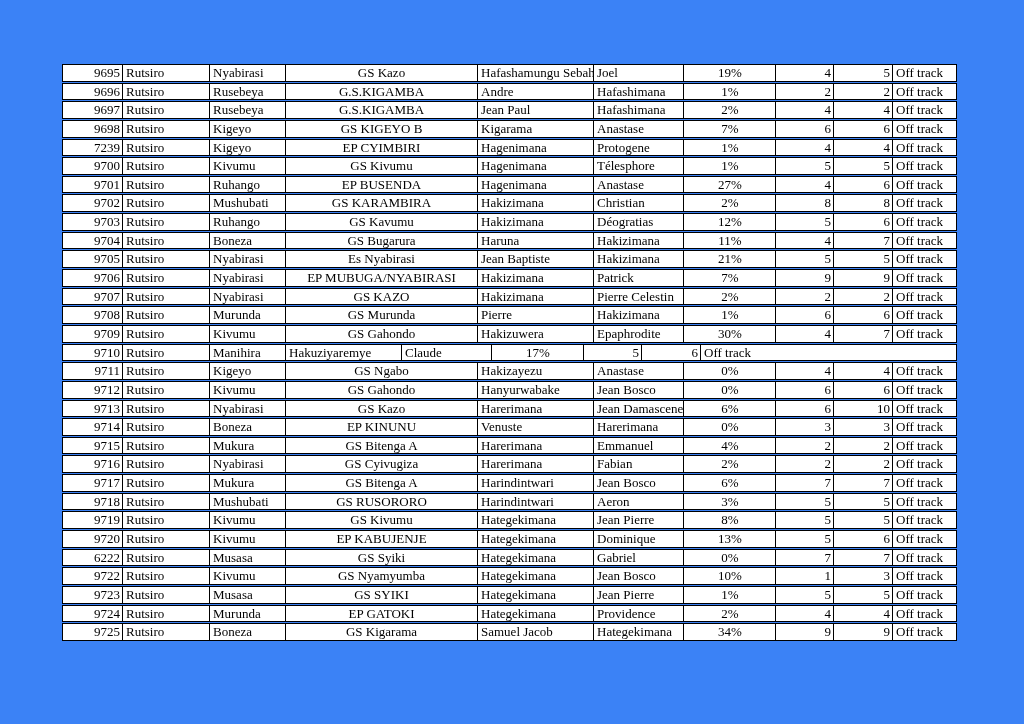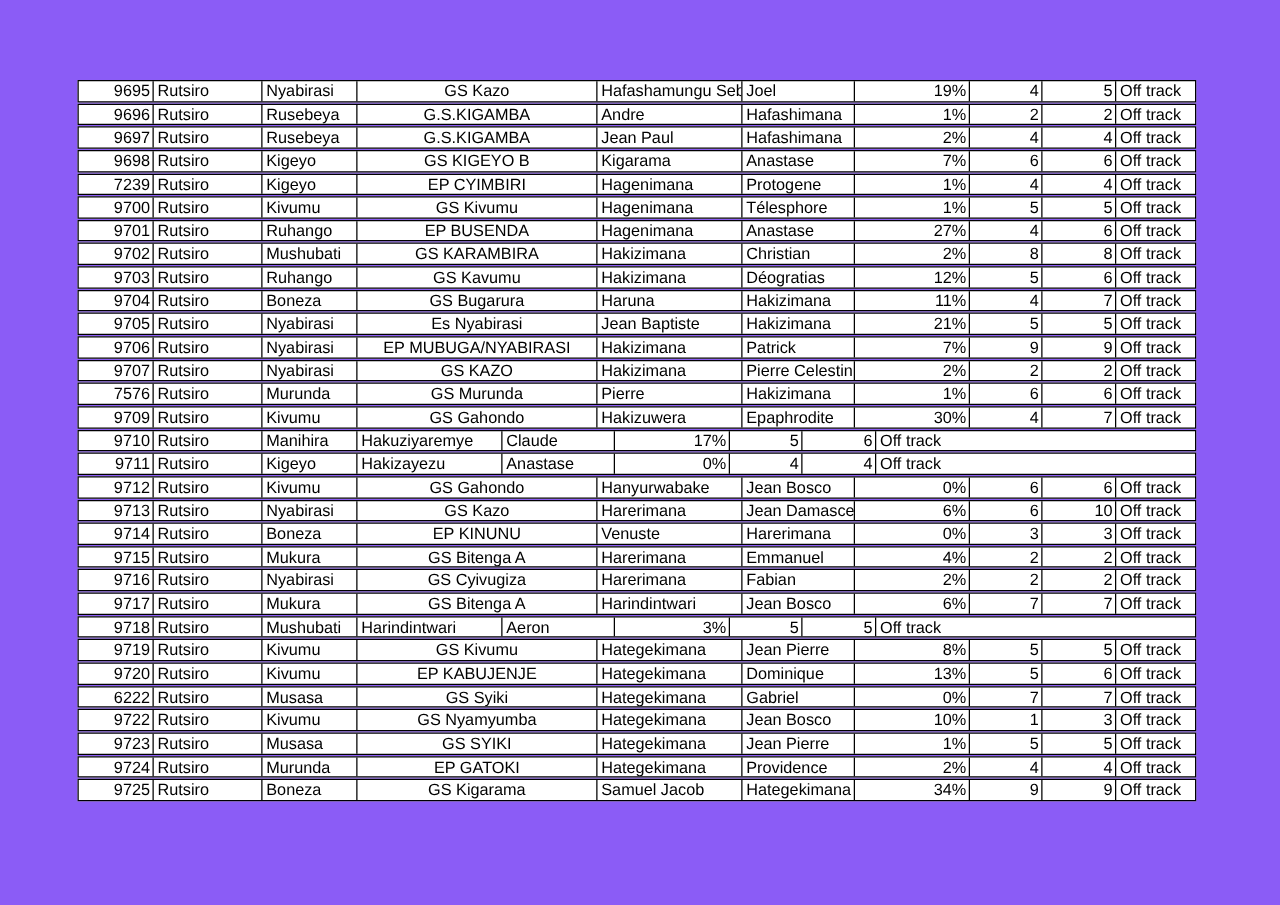--- a/index.html
+++ b/index.html
@@ -14,8 +14,9 @@
     position: relative;
     width: 1024px;
     height: 724px;
-    background: #8b5cf6;
+    background: #3b82f6;
     overflow: hidden;
+    font-family: Liberation Serif, serif;
   }
   .sheet {
     position: absolute;

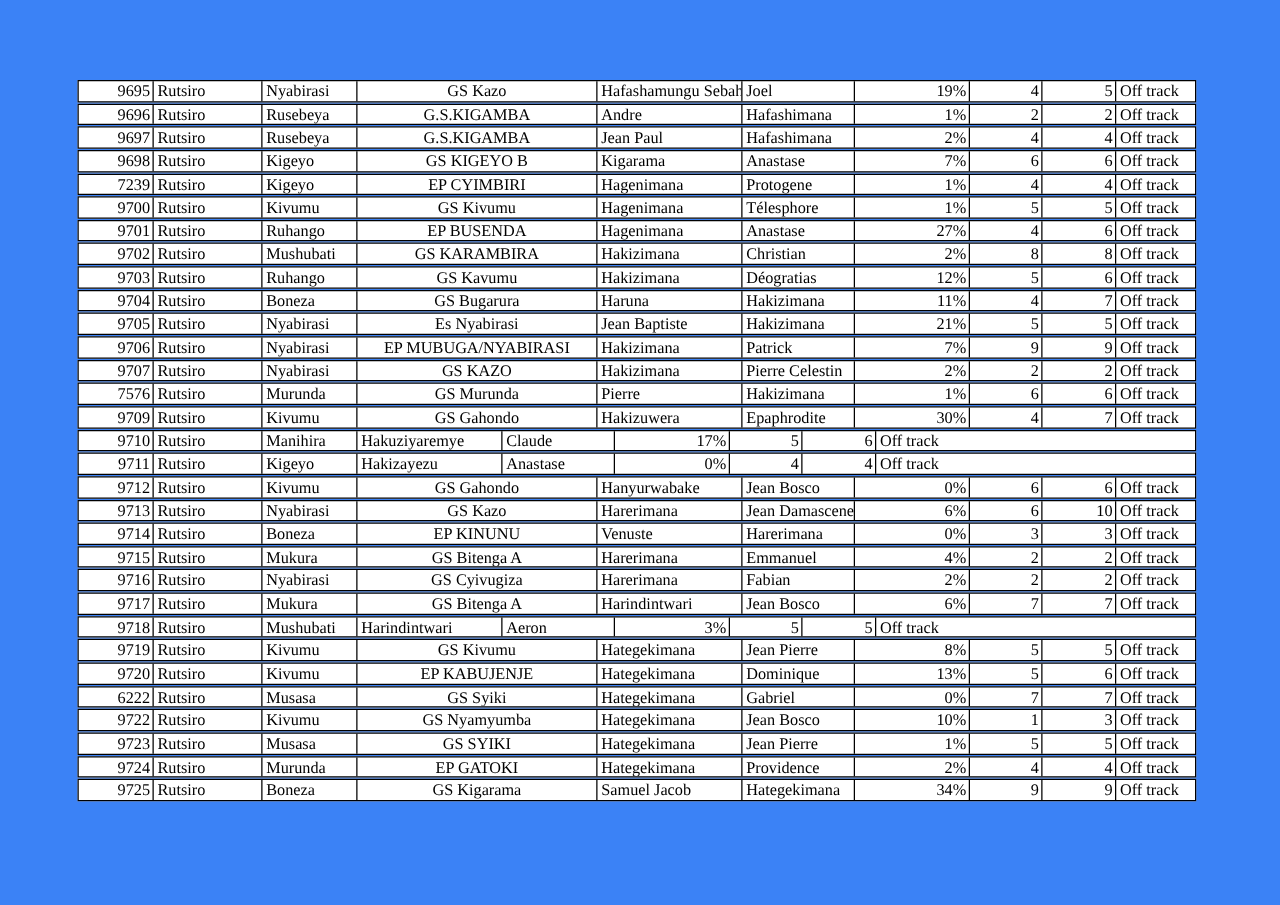--- a/index.html
+++ b/index.html
@@ -52,7 +52,7 @@
   .c4  { width: 192px; text-align: center; }
   .c5  { width: 116px; }
   .c6  { width: 90px; }
-  .c7  { width: 92px; }
+  .c7  { width: 92px; text-align: center; }
   .c8  { width: 58px; }
   .c9  { width: 59px; }
   .c10 { width: 63px; }

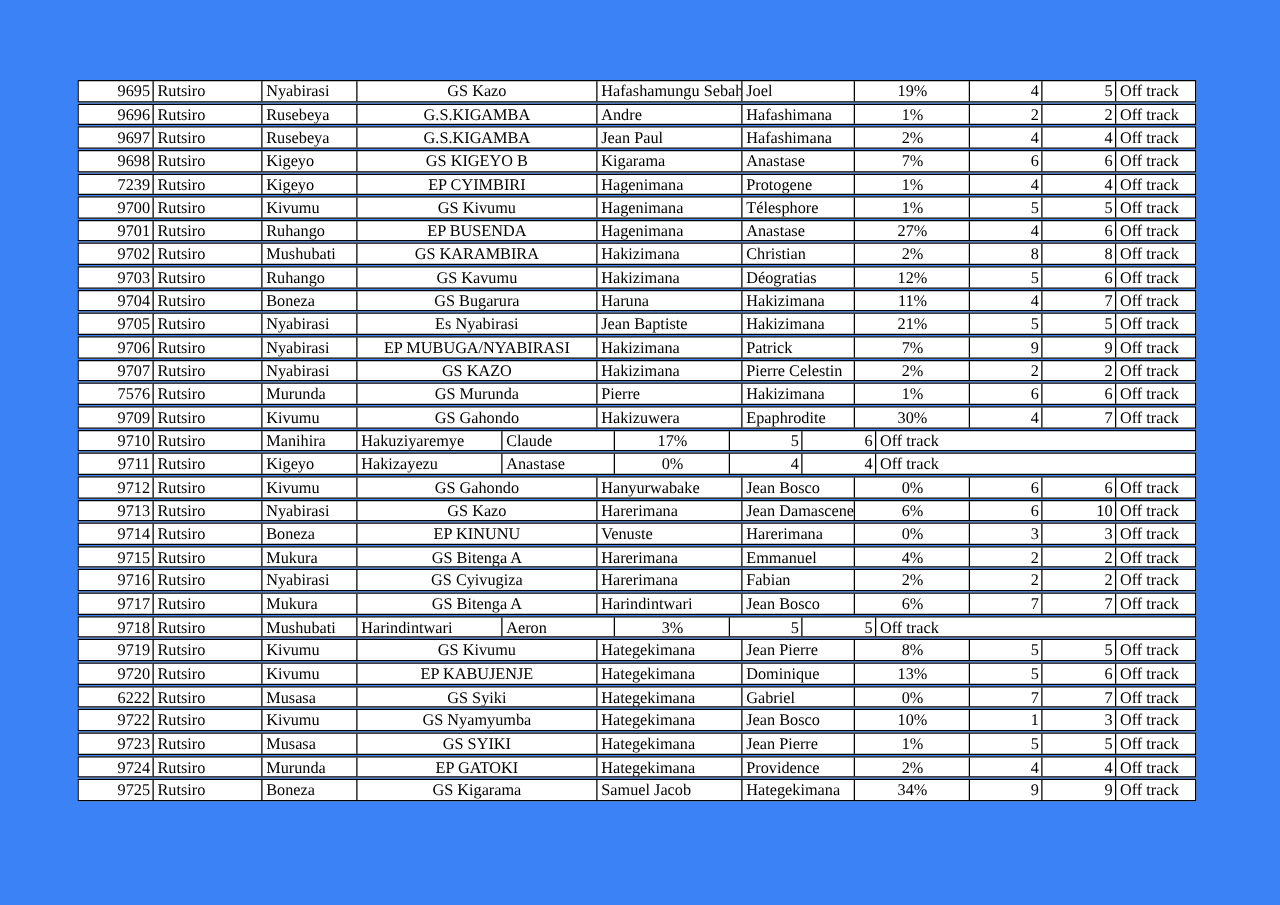--- a/index.html
+++ b/index.html
@@ -232,7 +232,7 @@
   </div>
 
   <div class="row">
-    <div class="cell c1 r">7576</div>
+    <div class="cell c1 r">9708</div>
     <div class="cell c2">Rutsiro</div>
     <div class="cell c3">Murunda</div>
     <div class="cell c4">GS Murunda</div>

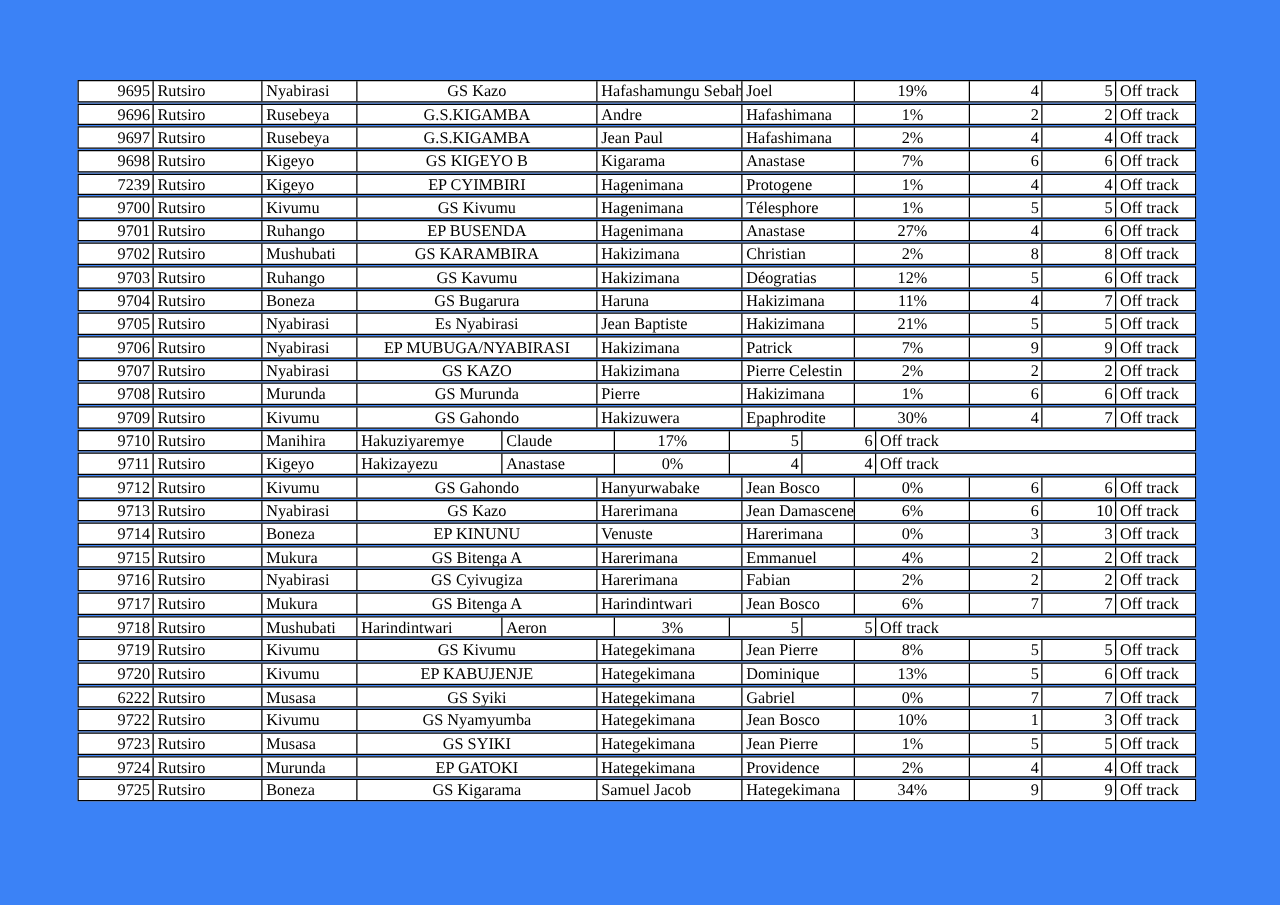--- a/index.html
+++ b/index.html
@@ -273,6 +273,7 @@
     <div class="cell c1 r">9711</div>
     <div class="cell c2">Rutsiro</div>
     <div class="cell c3">Kigeyo</div>
+    <div class="cell c4">GS Ngabo</div>
     <div class="cell c5">Hakizayezu</div>
     <div class="cell c6">Anastase</div>
     <div class="cell c7 r">0%</div>

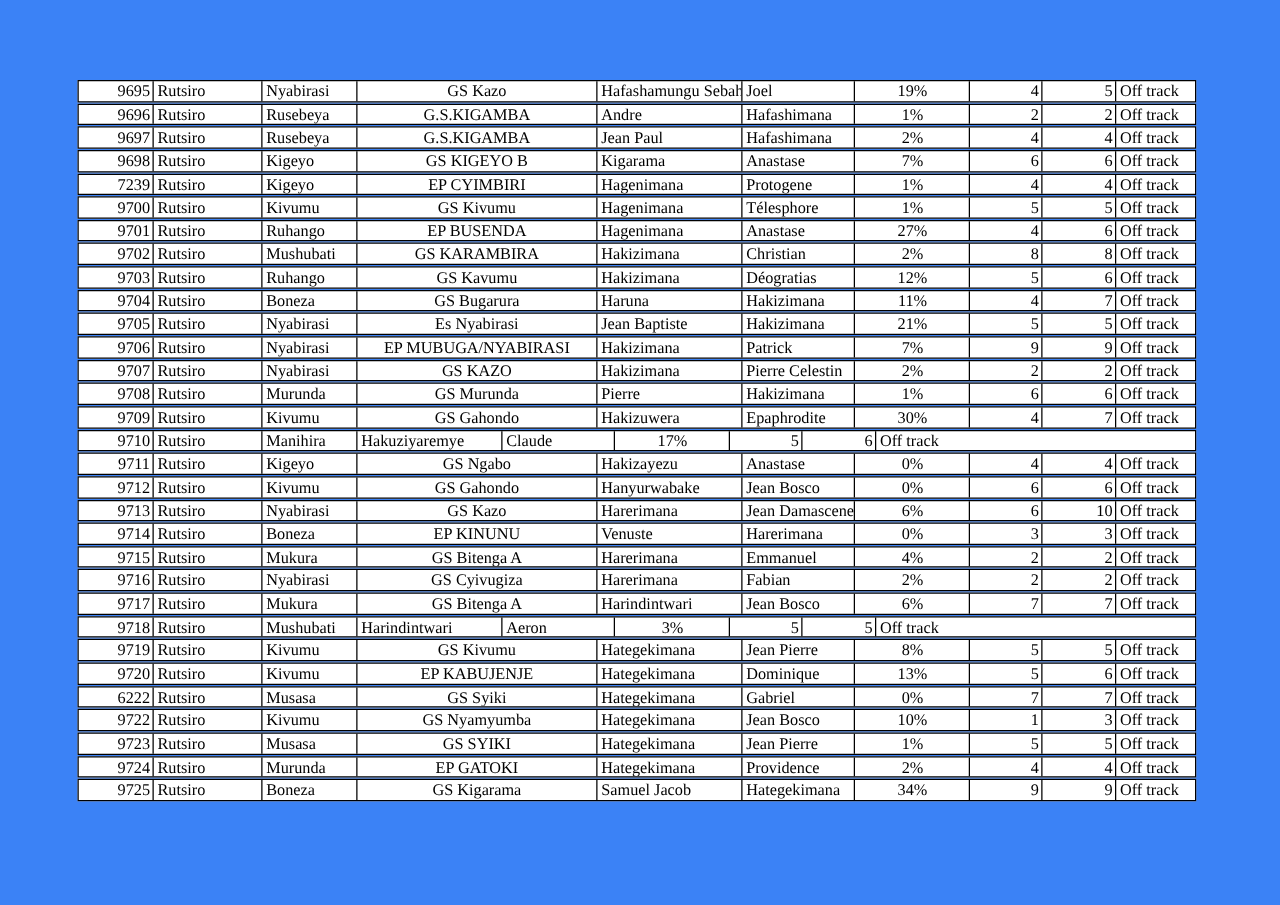--- a/index.html
+++ b/index.html
@@ -364,6 +364,7 @@
     <div class="cell c1 r">9718</div>
     <div class="cell c2">Rutsiro</div>
     <div class="cell c3">Mushubati</div>
+    <div class="cell c4">GS RUSORORO</div>
     <div class="cell c5">Harindintwari</div>
     <div class="cell c6">Aeron</div>
     <div class="cell c7 r">3%</div>

